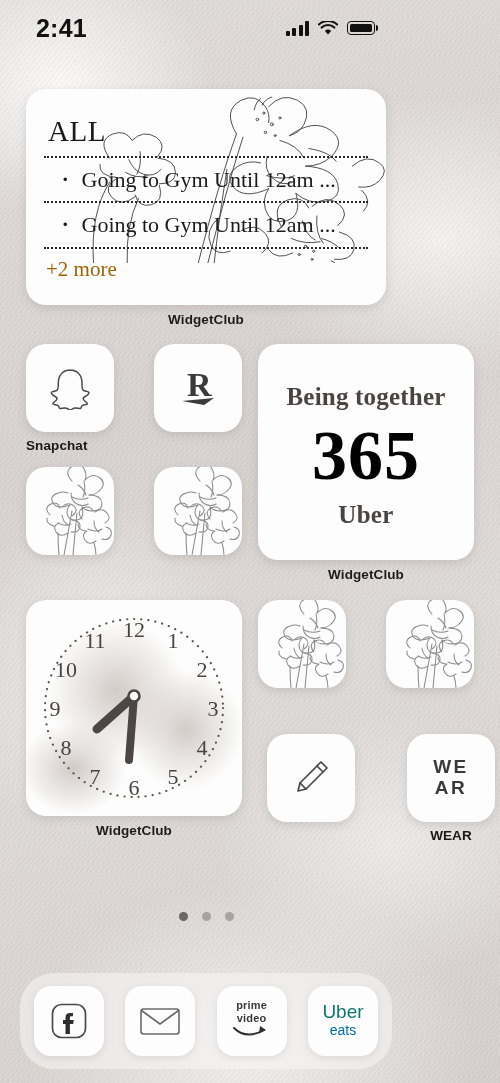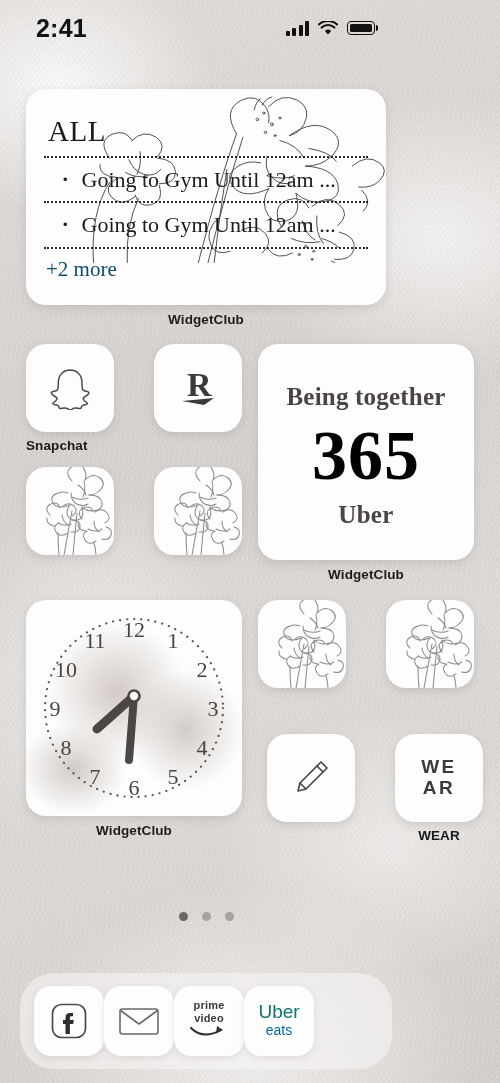--- a/index.html
+++ b/index.html
@@ -88,7 +88,7 @@
   }
   .rem-more{
     font-family:"Liberation Serif", serif; font-size:21px;
-    color:#0c4a6e; padding:8px 0 0 2px;
+    color:#a16207; padding:8px 0 0 2px;
   }
 
   

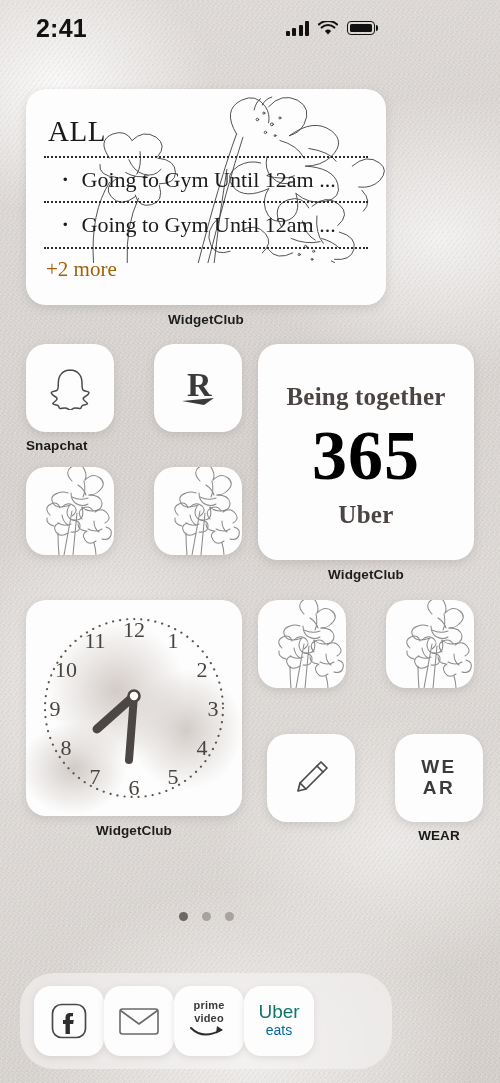--- a/index.html
+++ b/index.html
@@ -494,7 +494,7 @@
         </div>
       </div>
 
-      <div style="display:flex; gap:40px; margin-top:40px;padding-left:9px;">
+      <div style="display:flex; gap:52px; margin-top:40px;padding-left:9px;">
         <div class="appcell">
           <div class="appicon">
             <svg width="40" height="40" viewBox="0 0 40 40">

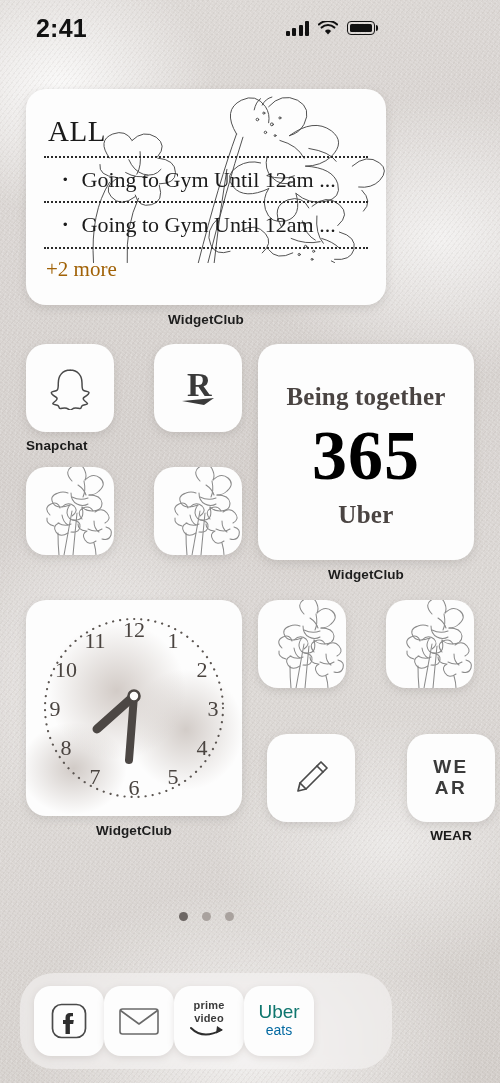--- a/index.html
+++ b/index.html
@@ -145,7 +145,7 @@
   .dock{
     position:absolute; left:20px; right:20px; bottom:14px; height:96px;
     background:rgba(248,246,245,.55); border-radius:34px;
-    display:flex; align-items:center; justify-content:flex-start;
+    display:flex; align-items:center; justify-content:space-between;
     padding:0 14px; backdrop-filter:blur(6px);
   }
   .dockicon{

